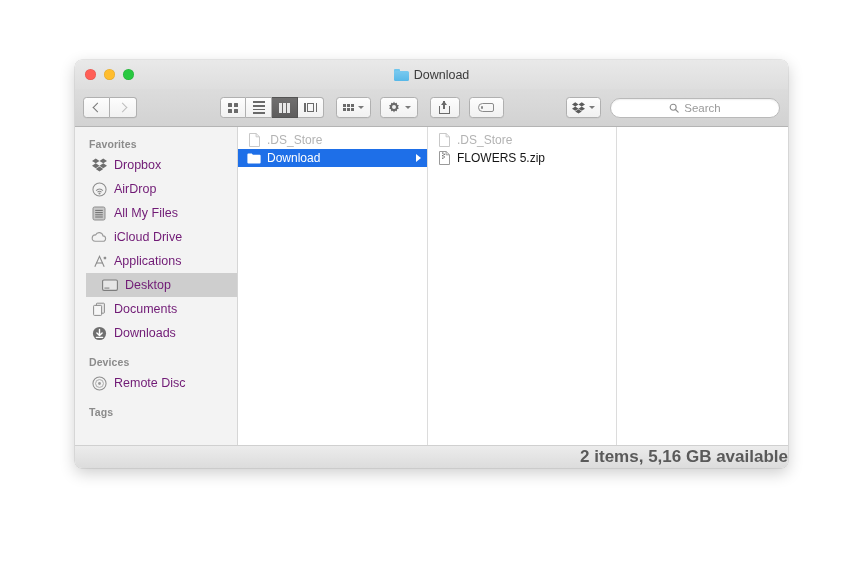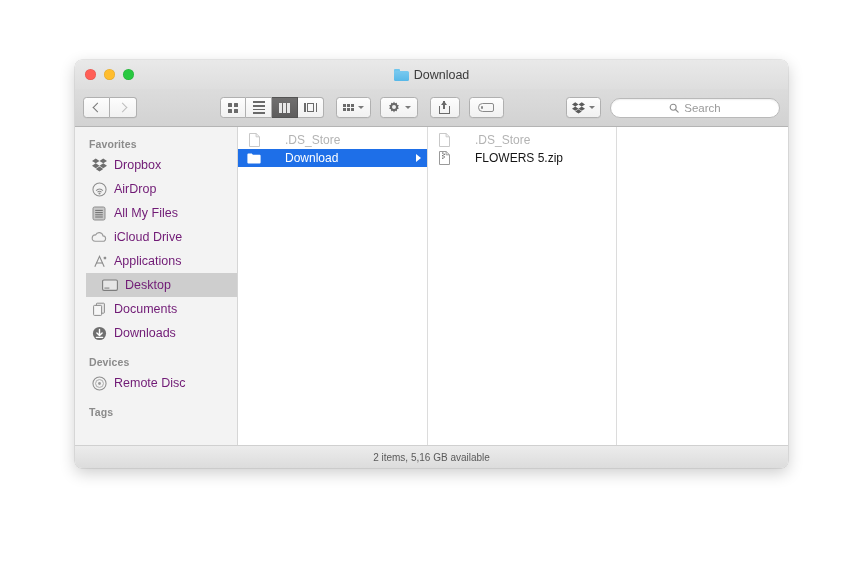--- a/index.html
+++ b/index.html
@@ -321,7 +321,7 @@
     height: 18px;
     display: flex;
     align-items: center;
-    gap: 24px;
+    gap: 6px;
     padding: 0 6px 0 9px;
     font-size: 12px;
     color: #151515;

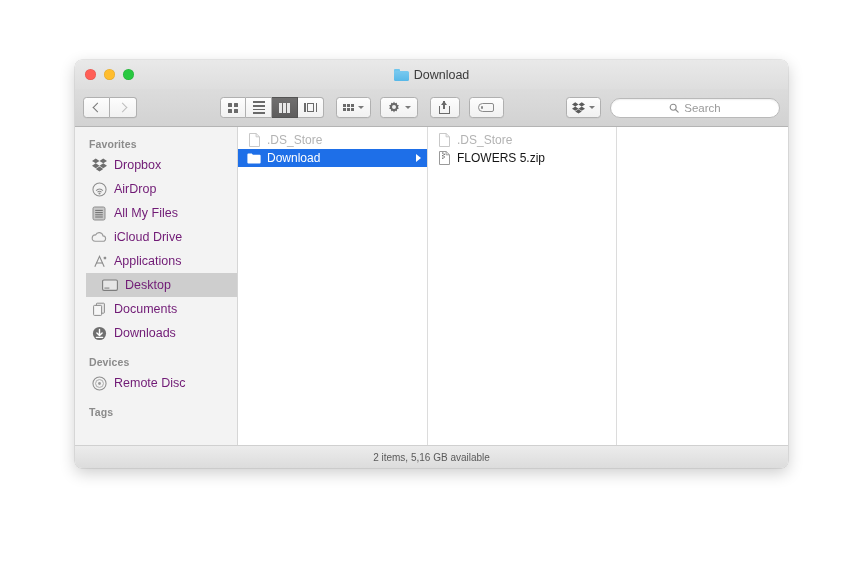--- a/index.html
+++ b/index.html
@@ -364,9 +364,10 @@
     border-top: 1px solid #d0d0d0;
     display: flex;
     align-items: center;
-    justify-content: center;
-    font-size: 10px;
+    justify-content: flex-end;
+    font-size: 17px;
     color: #5a5a5a;
+    font-weight: bold;
   }
 </style>
 </head>

